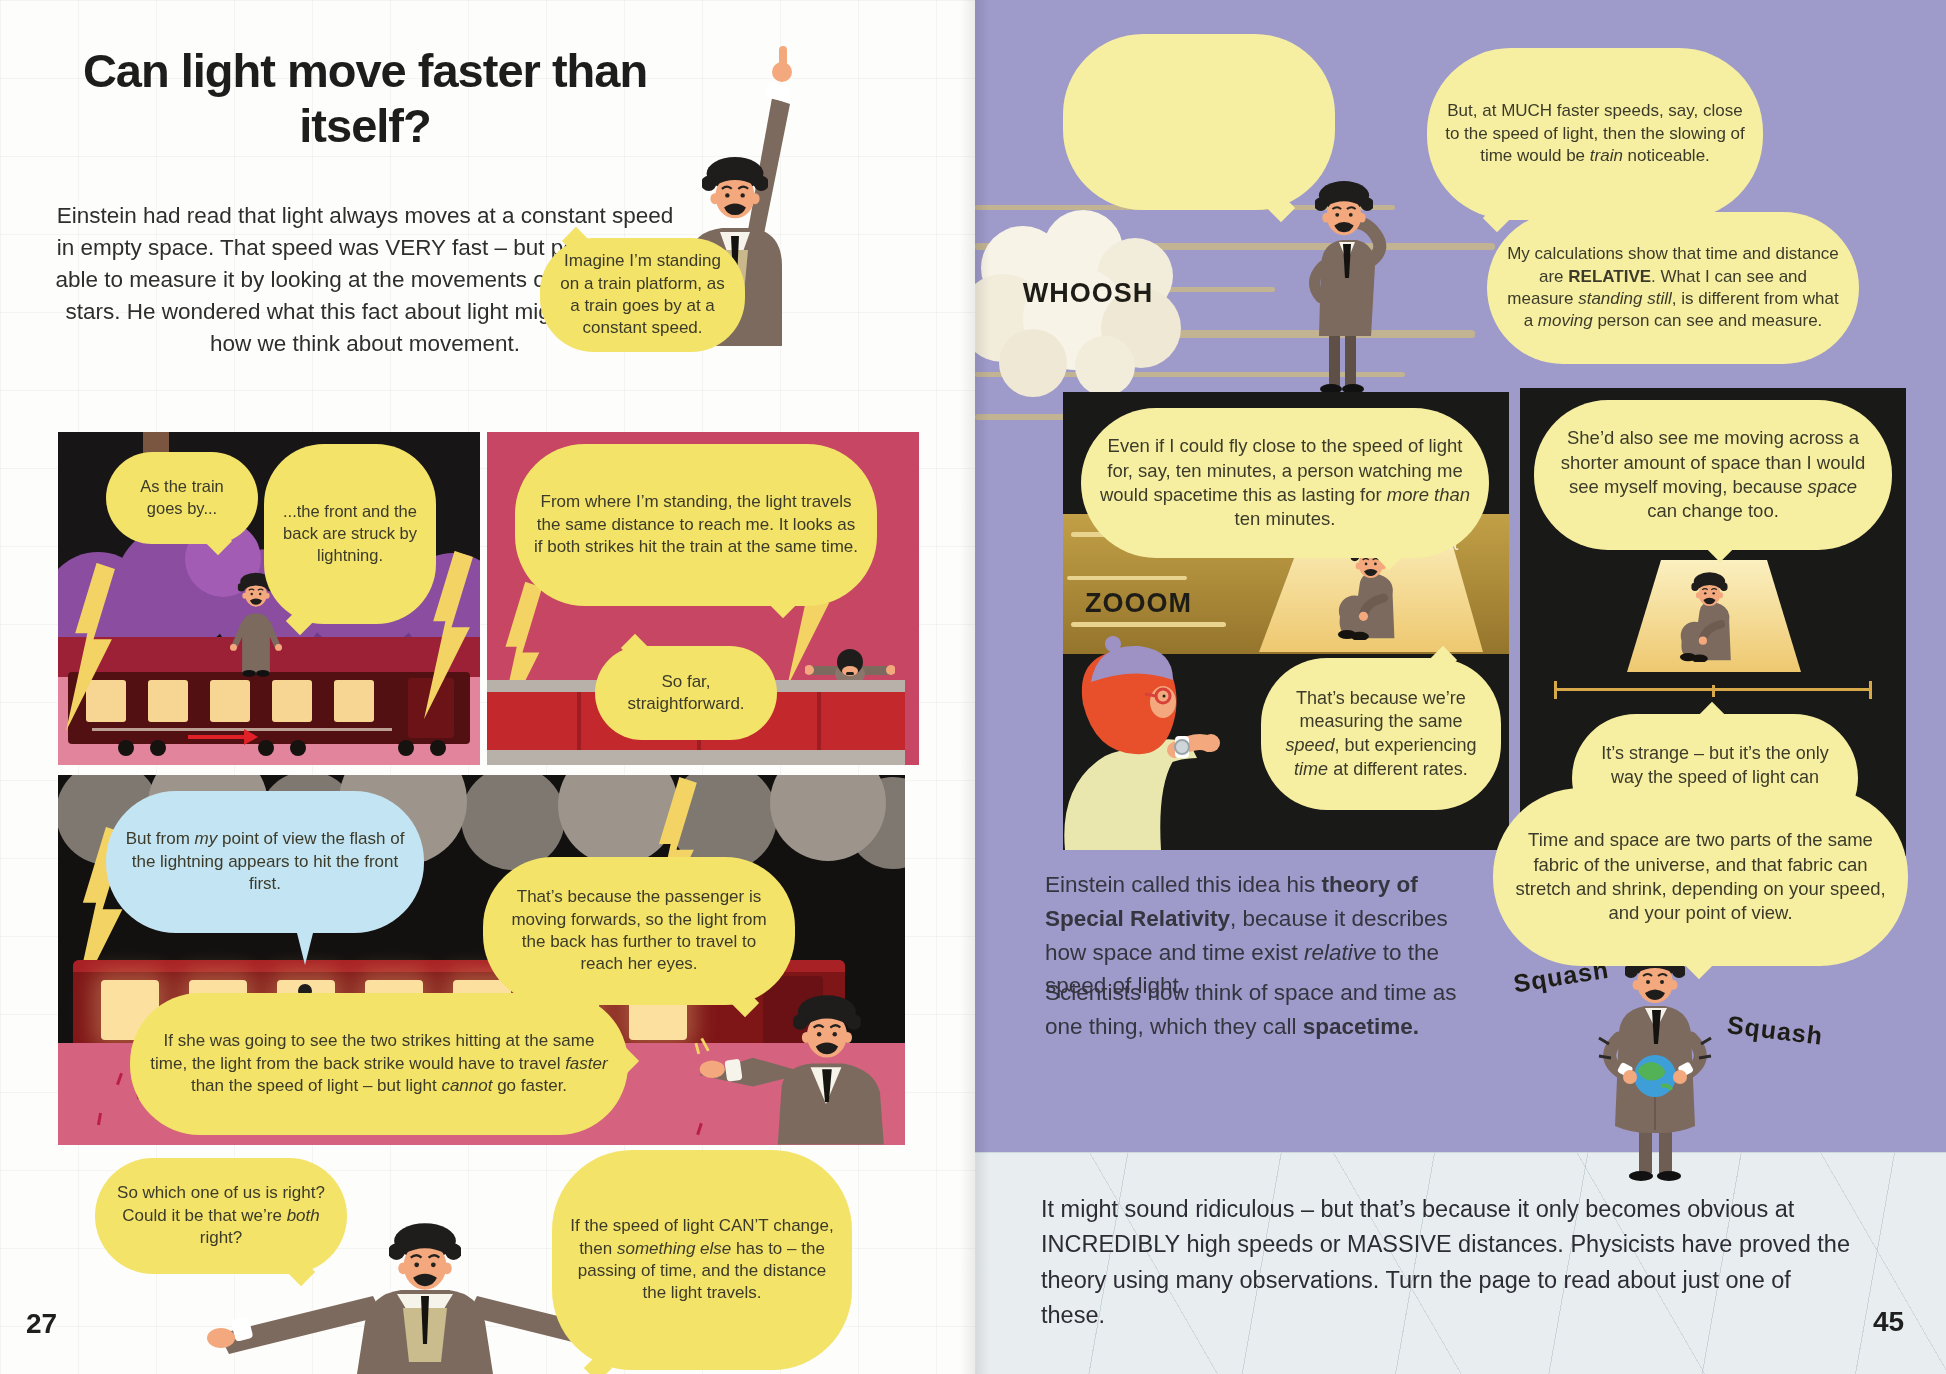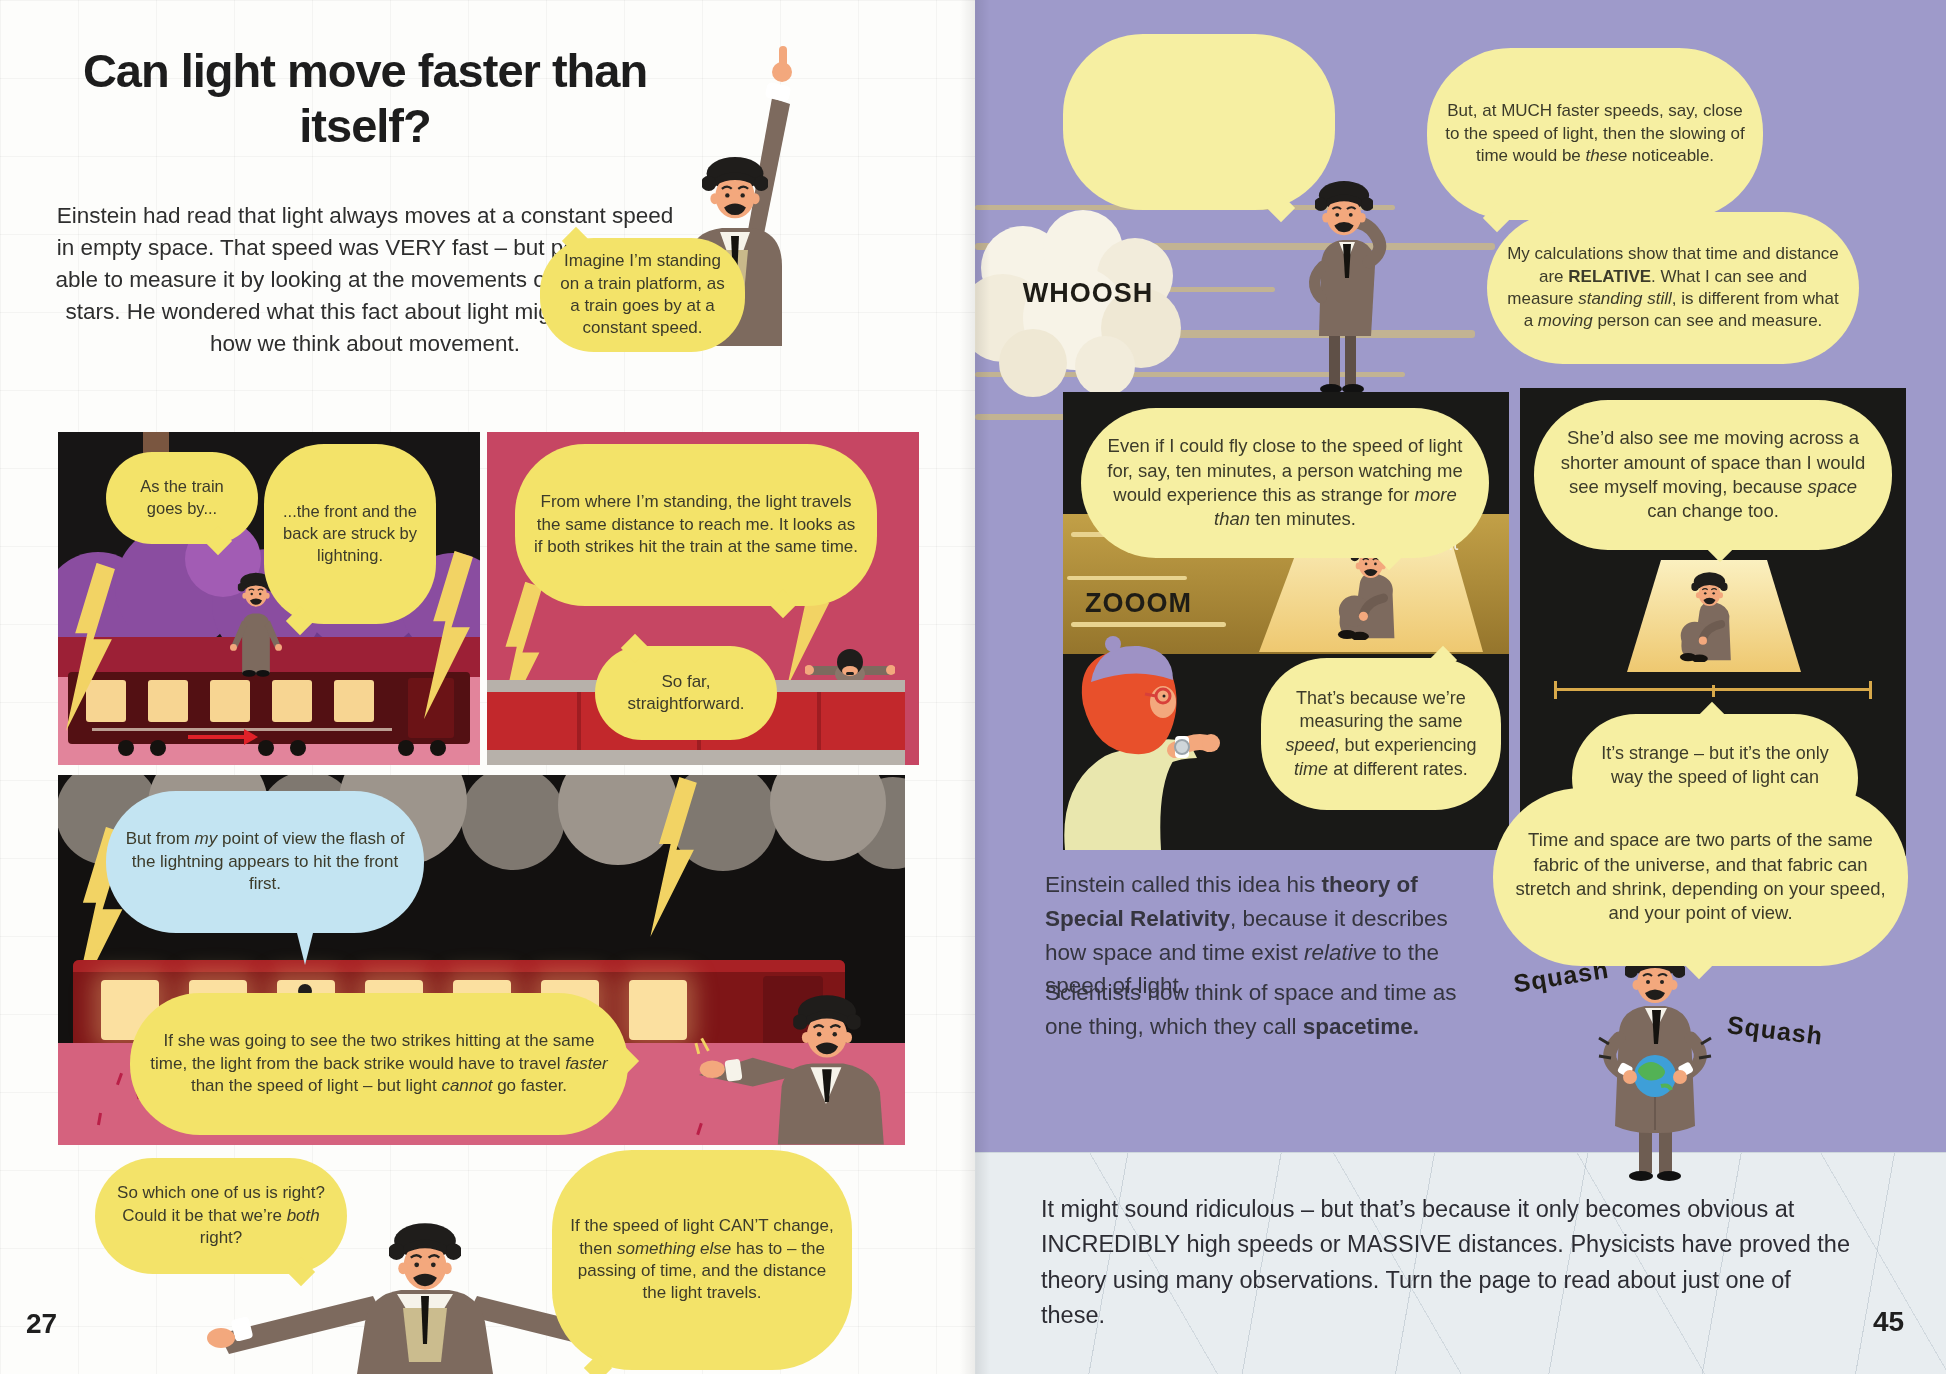--- a/index.html
+++ b/index.html
@@ -313,7 +313,7 @@
     </div>
     <div class="bubble pale" style="left:452px;top:48px;width:336px;height:172px;border-radius:84px;">
       <span class="tail" style="left:60px;bottom:-8px;"></span>
-      <span><span>But, at MUCH faster speeds, say, close to the speed of light, then the slowing of time would be </span><span class="i">these</span><span> noticeable.</span></span>
+      <span><span>But, at MUCH faster speeds, say, close to the speed of light, then the slowing of time would be </span><span class="i">train</span><span> noticeable.</span></span>
     </div>
     <div class="bubble pale" style="left:512px;top:212px;width:372px;height:152px;border-radius:76px;">
       <span class="tail" style="left:40px;top:-8px;"></span>

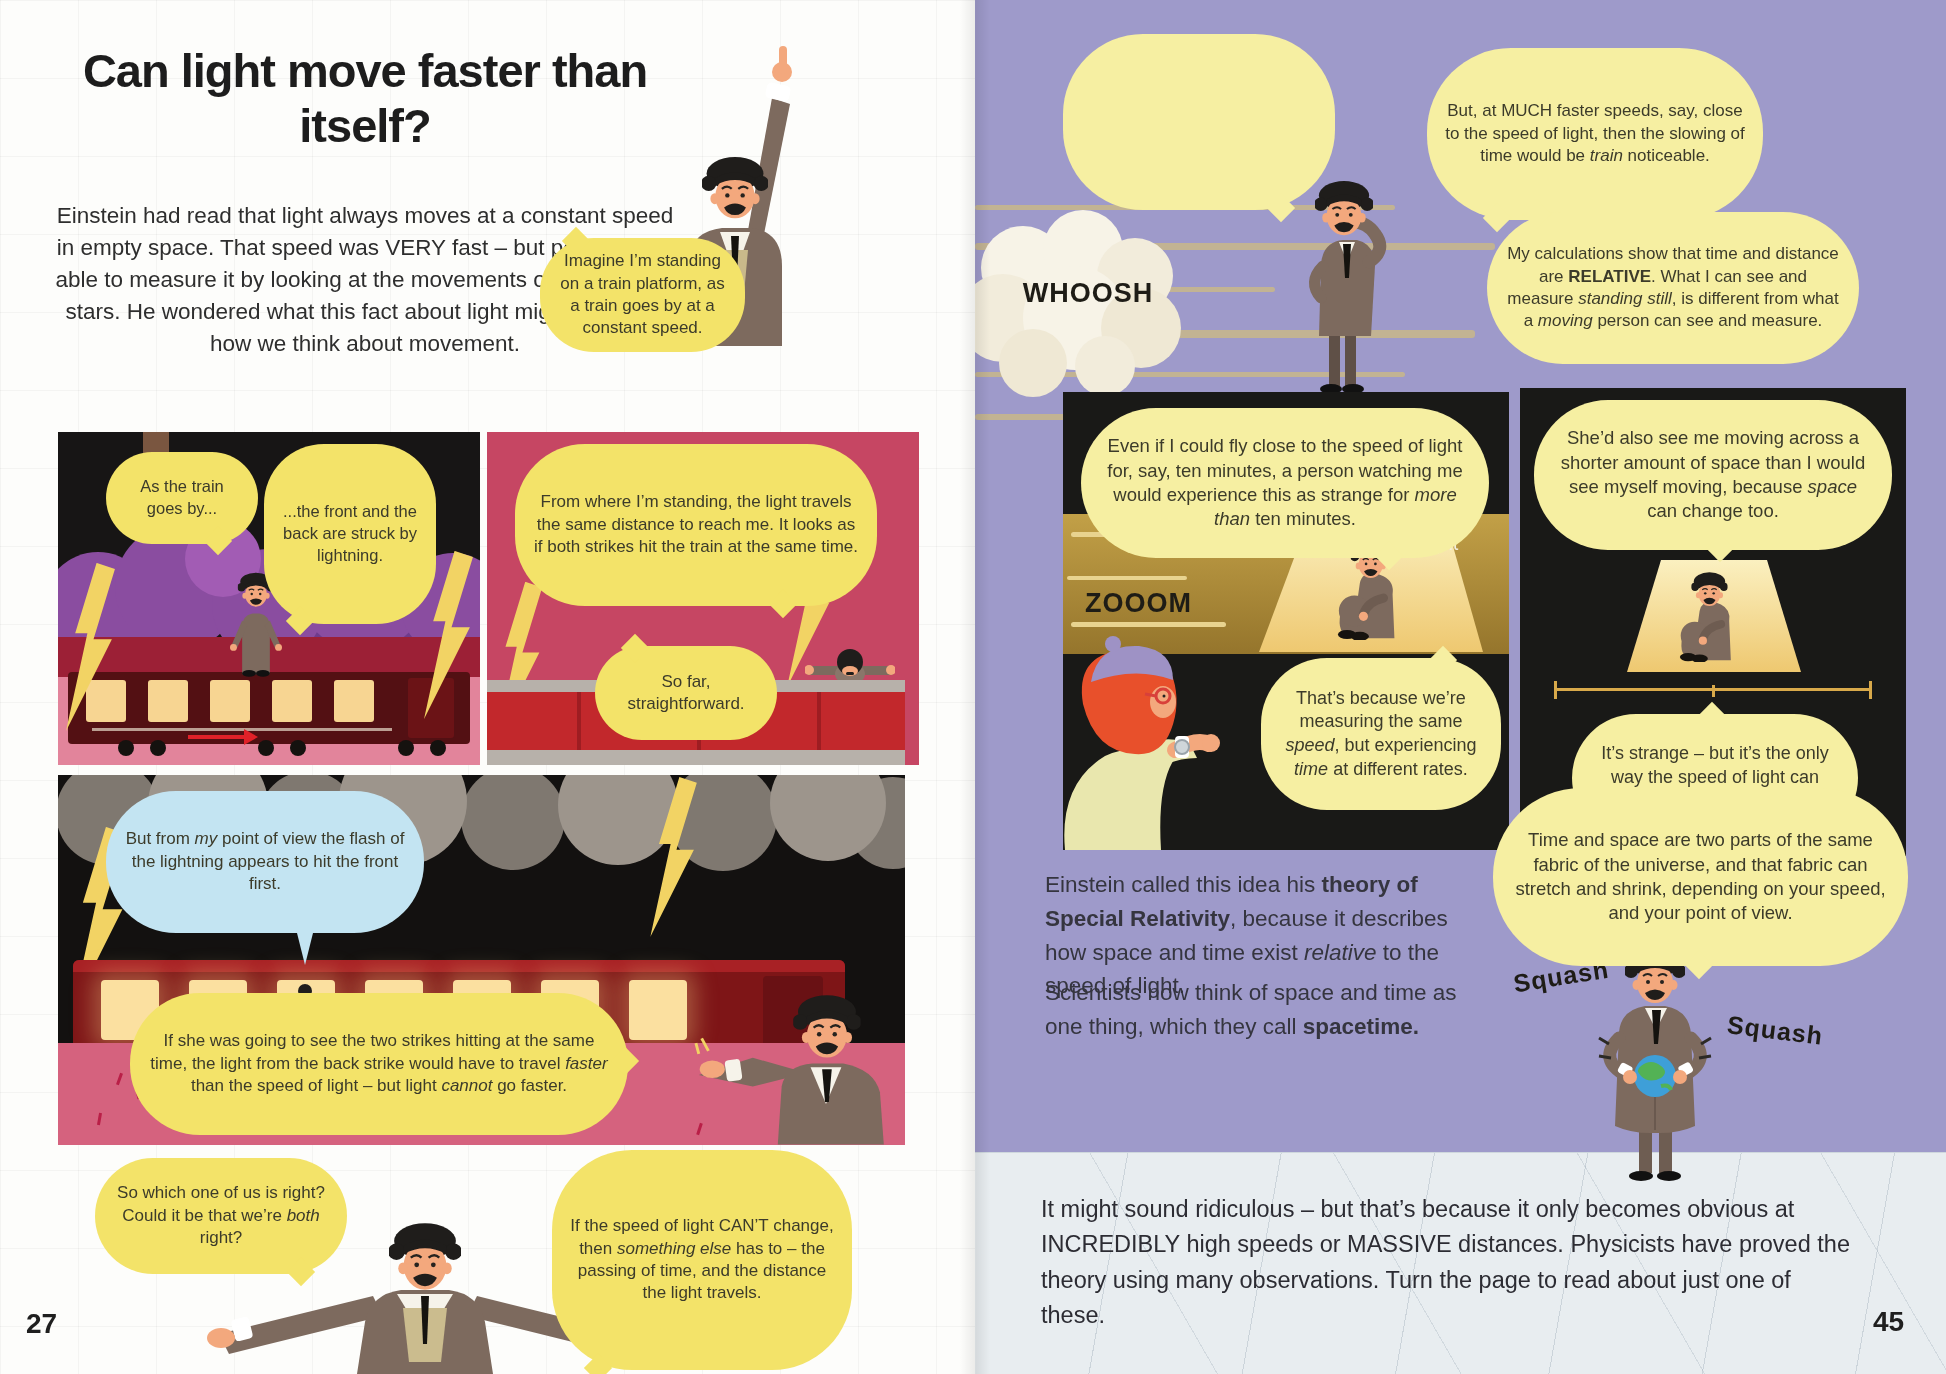--- a/index.html
+++ b/index.html
@@ -357,7 +357,7 @@
       </svg>
       <div class="bubble pale" style="left:18px;top:16px;width:408px;height:150px;font-size:18.5px;border-radius:76px;">
         <span class="tail" style="right:90px;bottom:-8px;"></span>
-        <span><span>Even if I could fly close to the speed of light for, say, ten minutes, a person watching me would experience this as strange for </span><span class="i">more than</span><span> ten minutes.</span></span>
+        <span><span>Even if I could fly close to the speed of light for, say, ten minutes, a person watching me would spacetime this as lasting for </span><span class="i">more than</span><span> ten minutes.</span></span>
       </div>
       <div class="bubble pale" style="left:198px;top:266px;width:240px;height:152px;font-size:18px;border-radius:66px;">
         <span class="tail" style="right:48px;top:-8px;"></span>

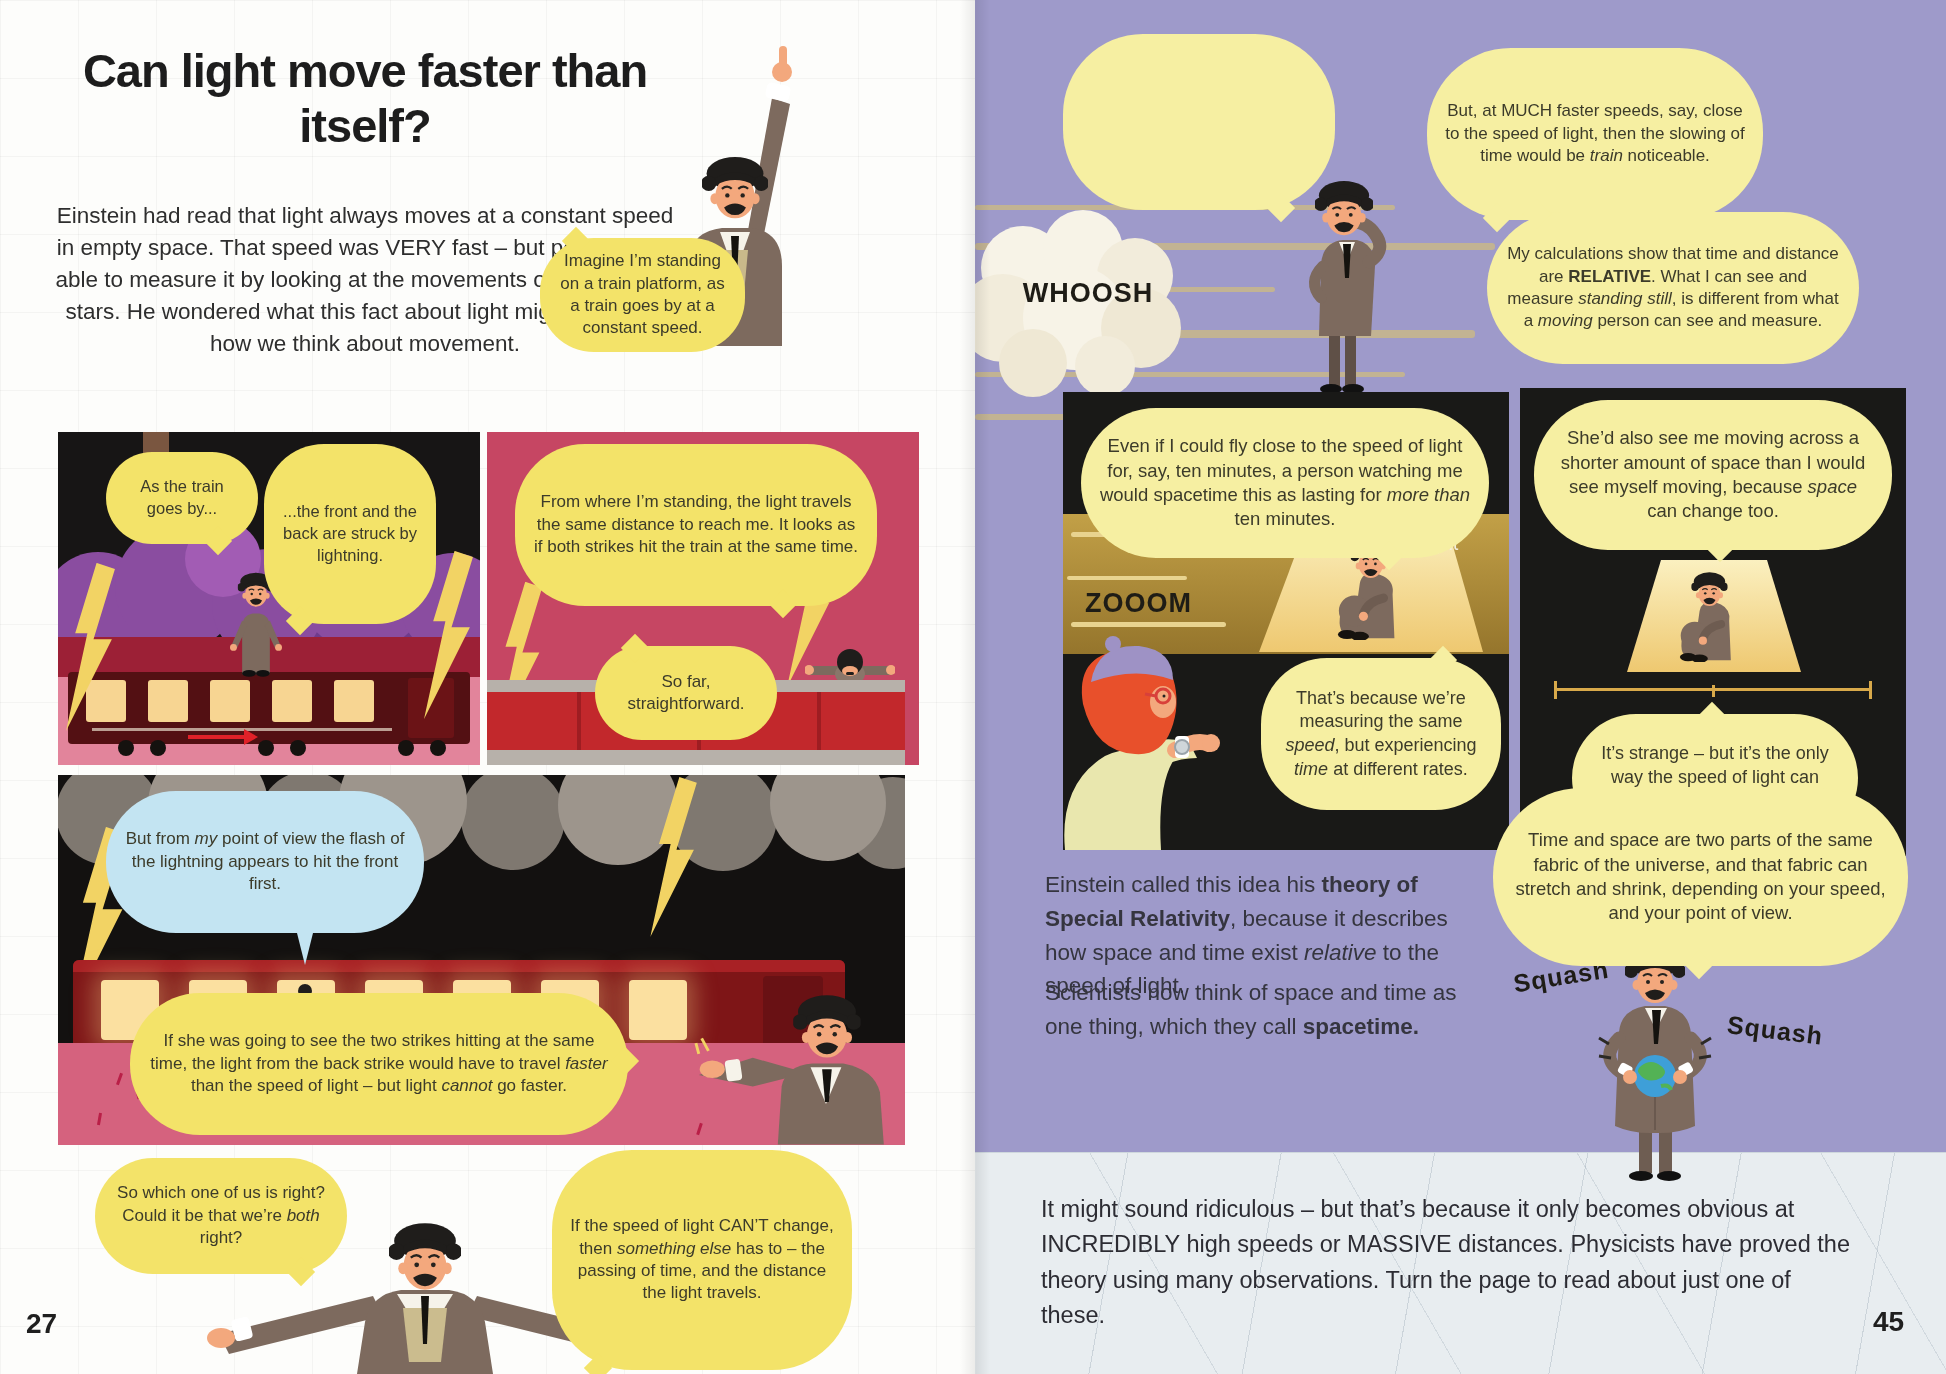--- a/index.html
+++ b/index.html
@@ -242,6 +242,10 @@
         <span class="spikeB" style="left:190px;bottom:-32px;"></span>
         <span><span>But from </span><span class="i">my</span><span> point of view the flash of the lightning appears to hit the front first.</span></span>
       </div>
+      <div class="bubble" style="left:425px;top:82px;width:312px;height:148px;border-radius:70px;">
+        <span class="tail" style="right:40px;bottom:-8px;"></span>
+        <span>That’s because the passenger is moving forwards, so the light from the back has further to travel to reach her eyes.</span>
+      </div>
       <div class="bubble" style="left:72px;top:218px;width:498px;height:142px;border-radius:70px;">
         <span class="tail" style="right:-7px;top:58px;"></span>
         <span><span>If she was going to see the two strikes hitting at the same time, the light from the back strike would have to travel </span><span class="i">faster</span><span> than the speed of light – but light </span><span class="i">cannot</span><span> go faster.</span></span>

